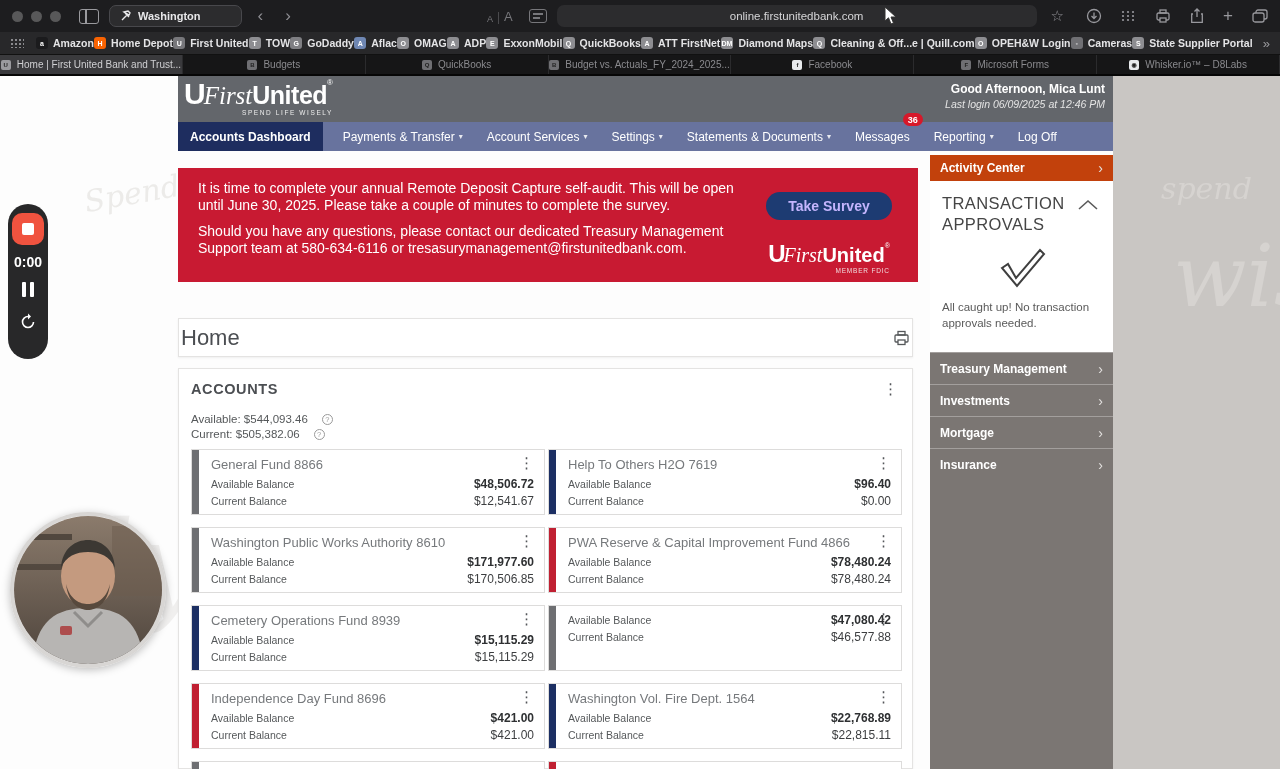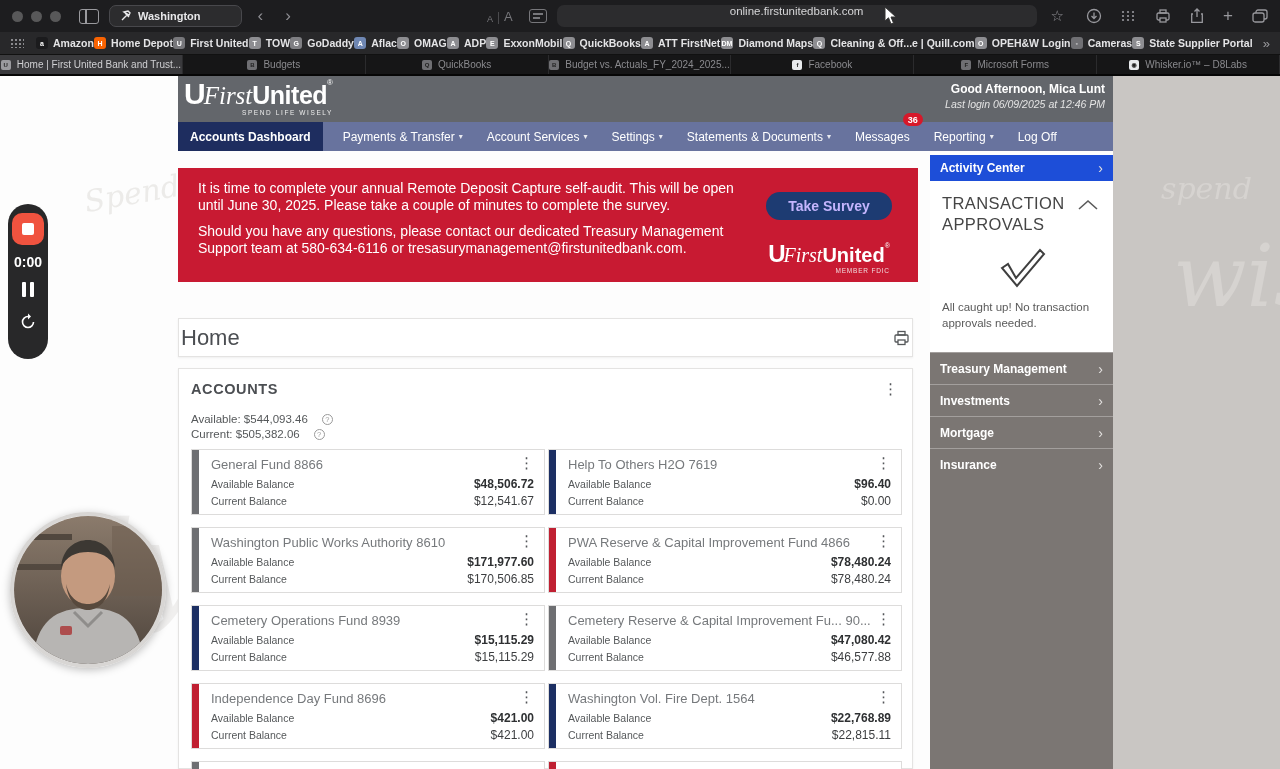--- a/index.html
+++ b/index.html
@@ -24,7 +24,7 @@
   .pageset::before{content:""; position:absolute; left:3px; right:3px; top:3px; height:1.5px; background:#77777b;}
   .pageset::after{content:""; position:absolute; left:3px; right:6px; top:7px; height:1.5px; background:#77777b;}
   .urlbar { flex:0 0 480px; height:22px; background:#2c2c2e; border-radius:7px; display:flex;
-    align-items:flex-start; justify-content:center; color:#d6d6d8; font-size:11.5px; position:relative; }
+    align-items:center; justify-content:center; color:#d6d6d8; font-size:11.5px; position:relative; }
   .star { color:#8e8e93; font-size:15px; margin-left:4px; }
   .right-ics { margin-left:auto; display:flex; align-items:center; gap:19px; color:#98989d; }
   .right-ics svg { display:block; }

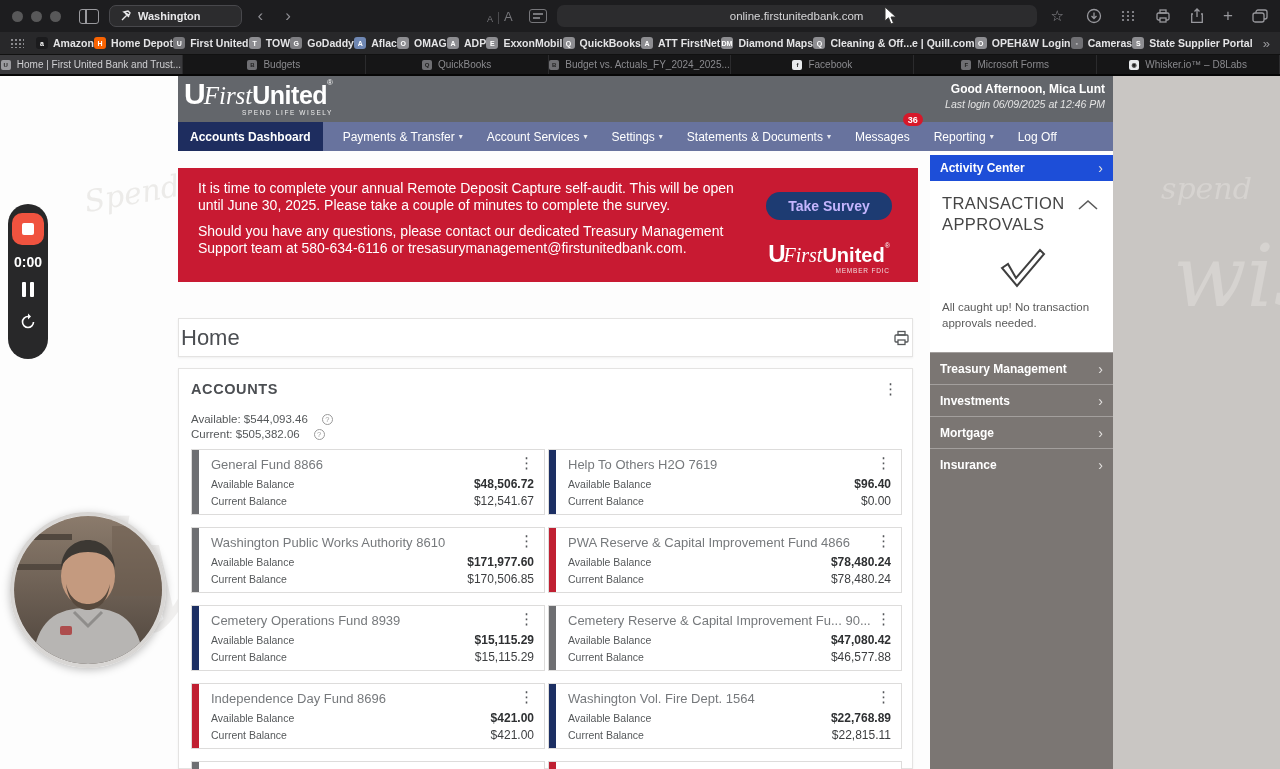--- a/index.html
+++ b/index.html
@@ -129,7 +129,7 @@
   .side-col { position:absolute; left:930px; top:79px; width:183px; height:614px; background:#7b7673; }
   .side-bar { height:26px; display:flex; align-items:center; justify-content:space-between; padding:0 10px;
     color:#fff; font-size:12px; font-weight:700; }
-  .side-bar.activity { background:#1d4ed8; }
+  .side-bar.activity { background:#c2410c; }
   .side-chev { color:#e3e1df; font-size:14px; font-weight:400; }
   .ta-panel { background:#fff; height:171px; position:relative; padding:12px 12px; }
   .ta-title { font-size:16.5px; color:#454545; font-weight:500; width:130px; line-height:1.25; letter-spacing:.4px; }

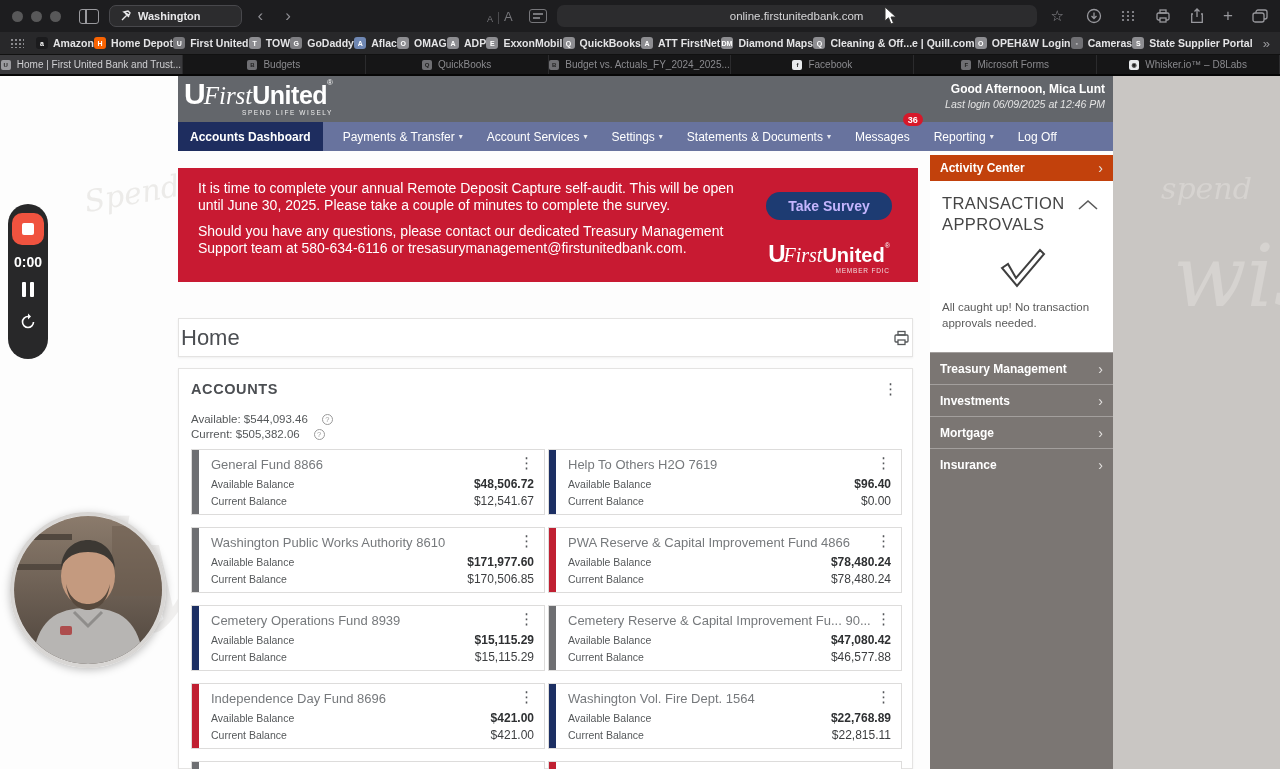--- a/index.html
+++ b/index.html
@@ -530,7 +530,6 @@
           <div class="acct" data-accent="gray">
             <div class="accent"></div>
             <div class="acct-body">
-              <div class="acct-name">Cemetery Reserve &amp; Capital Improvement Fu... 90...</div>
               <div class="balrow avail">
                 <span>Available Balance</span>
                 <span class="val">$47,080.42</span>

